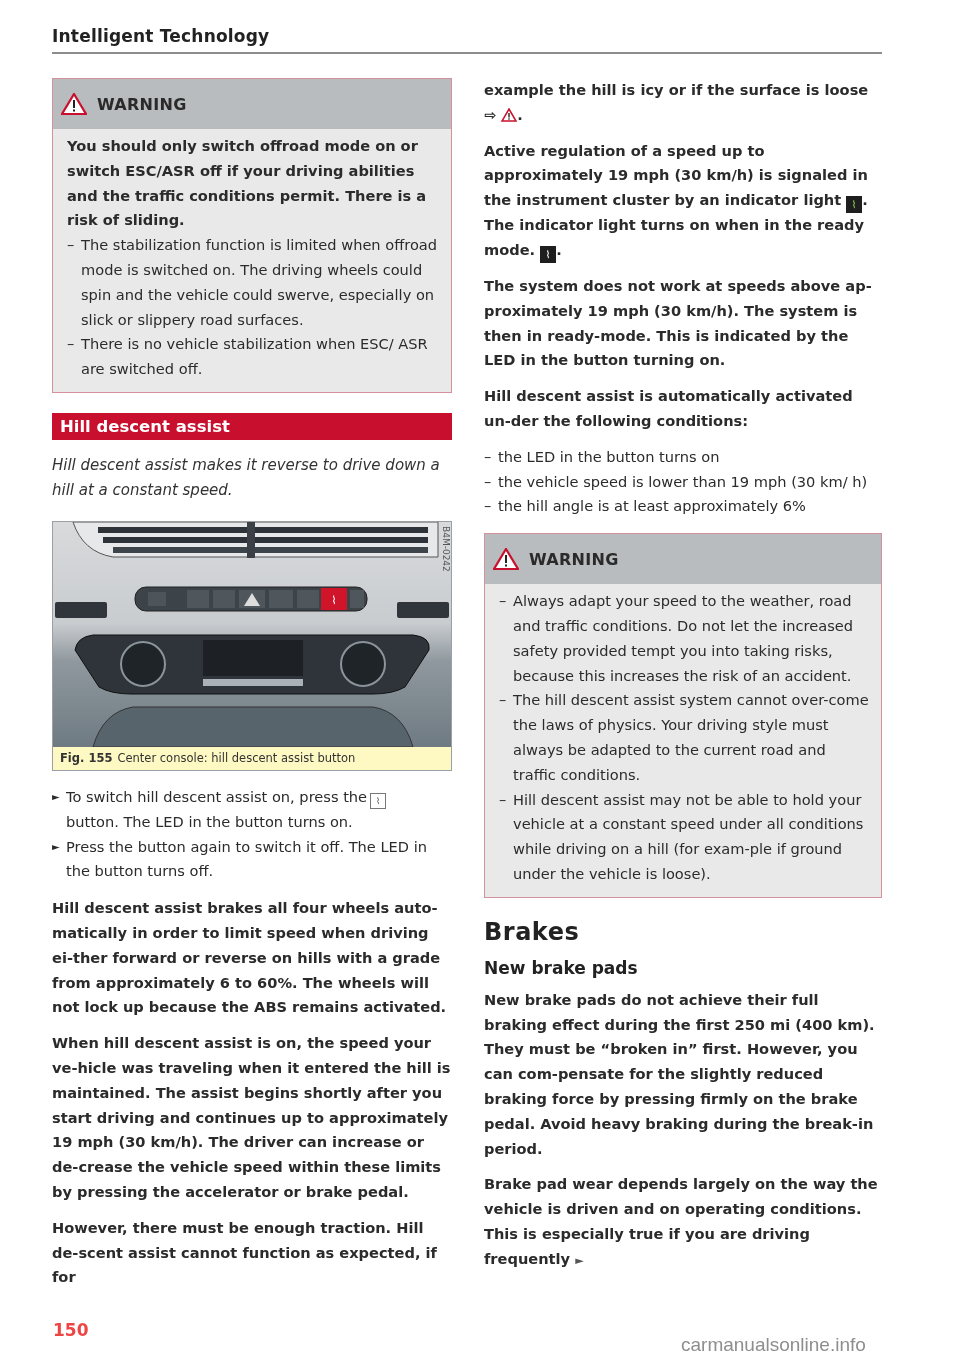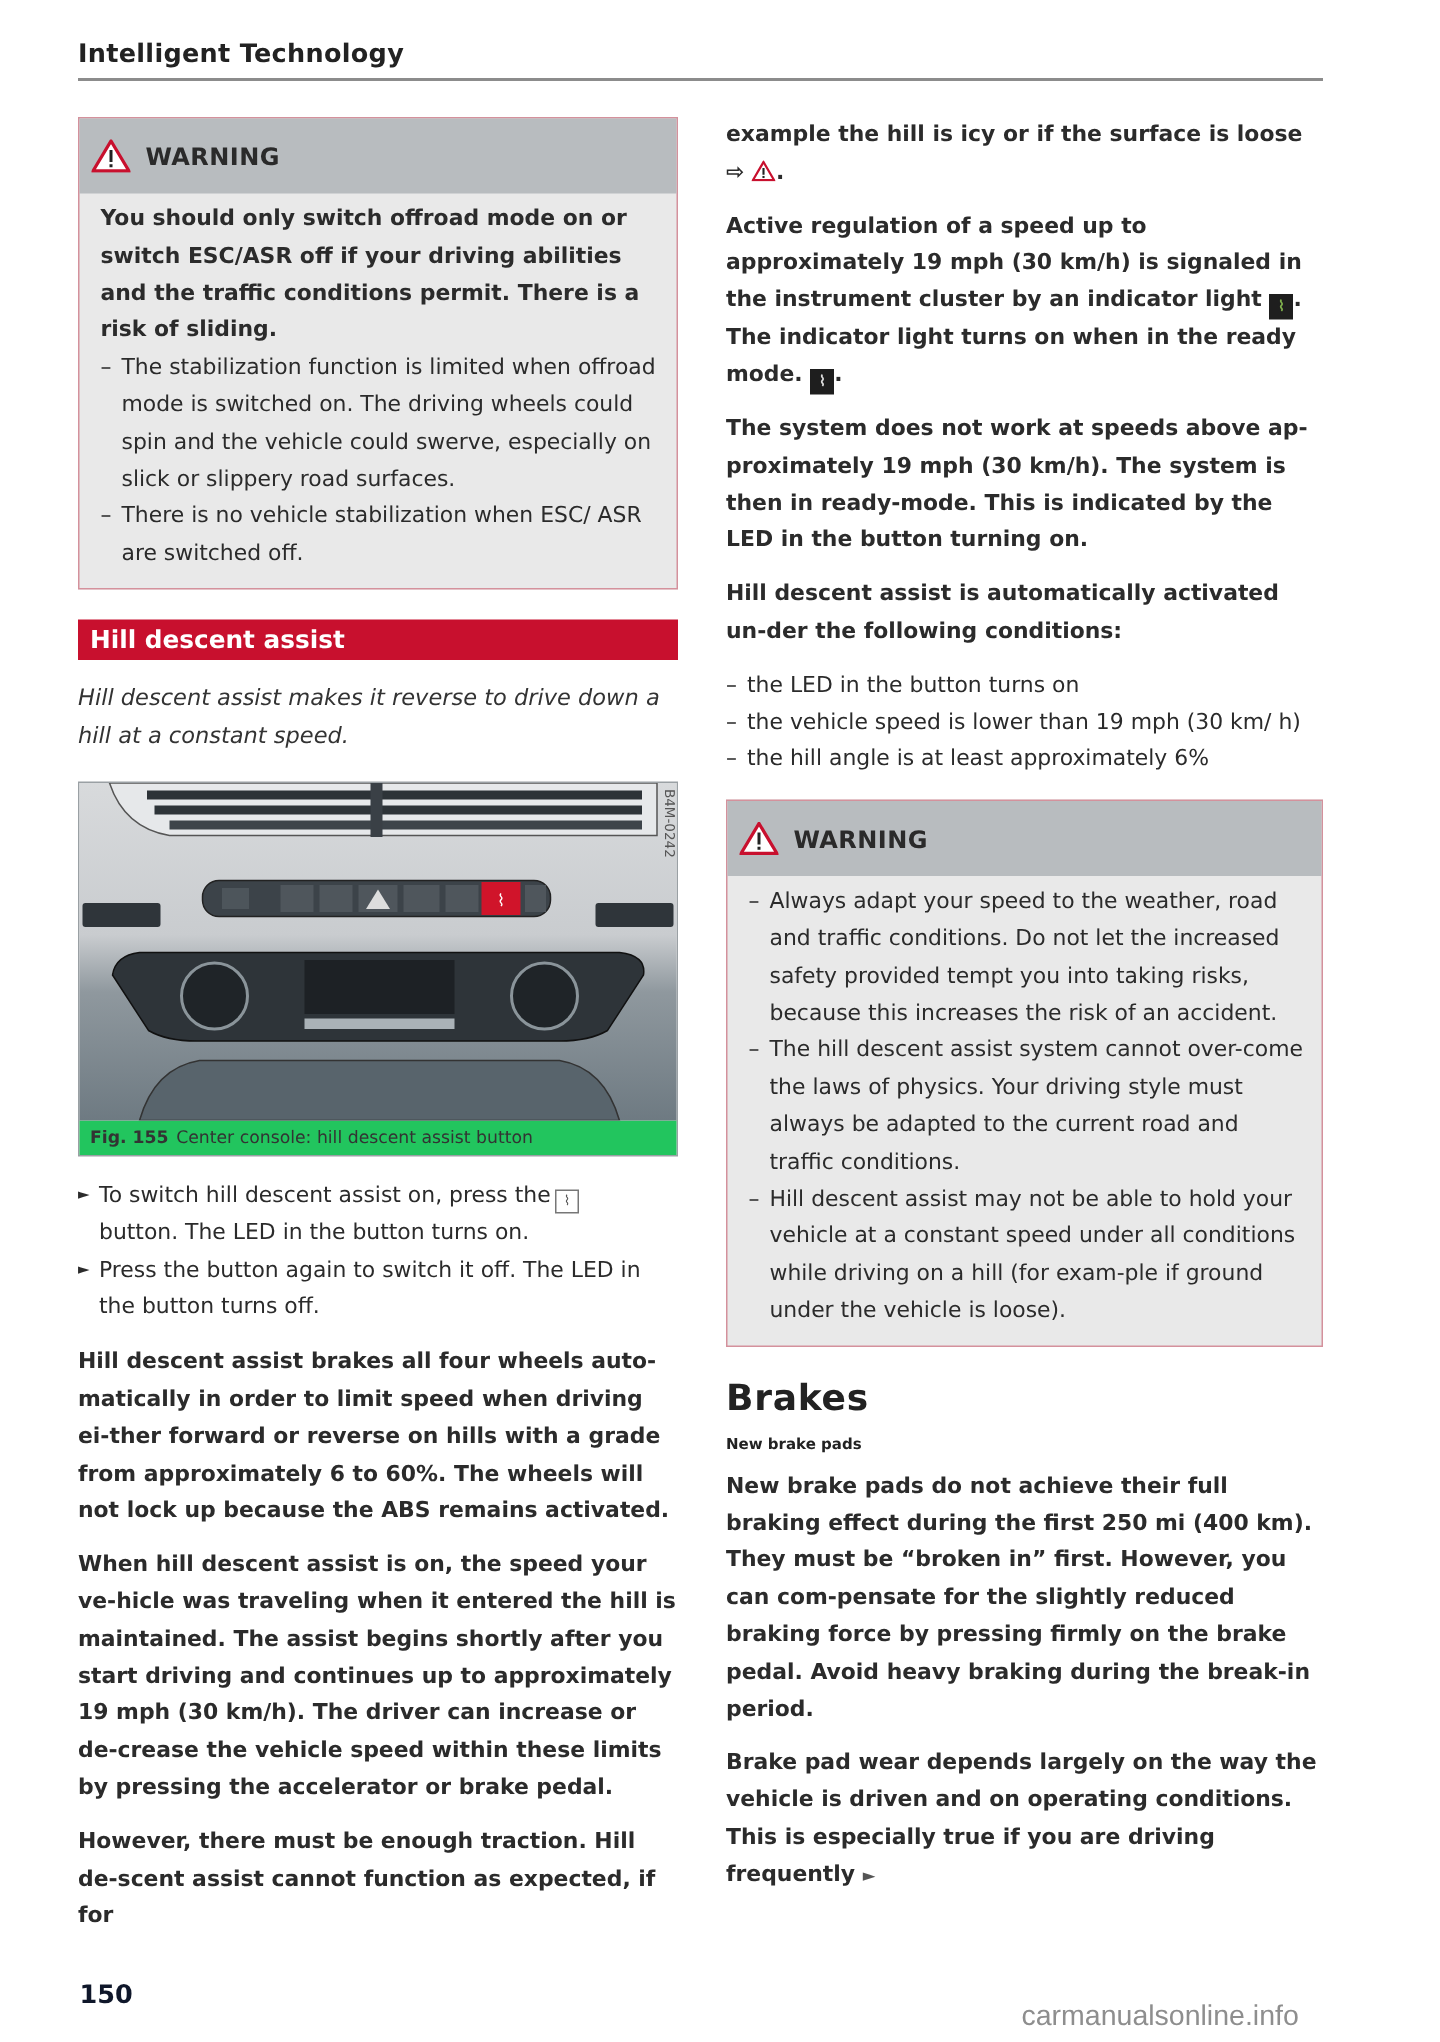--- a/index.html
+++ b/index.html
@@ -43,7 +43,7 @@
 
   .figure { width: 398px; border: 1px solid #9aa0a4; }
   .figure .img { position: relative; height: 225px; background: linear-gradient(#d8dadc 0%, #c9cccf 45%, #8f989e 62%, #6e7a82 100%); overflow: hidden; }
-  .figure .cap { background: #22c55e; font-size: 11.5px; padding: 4px 6px 5px 7px; color: #333; }
+  .figure .cap { background: #fef9c3; font-size: 11.5px; padding: 4px 6px 5px 7px; color: #333; }
   .figure .cap b { font-weight: bold; margin-right: 5px; }
 
   .bullet-item { display: flex; font-size: 14.6px; line-height: 24.8px; }

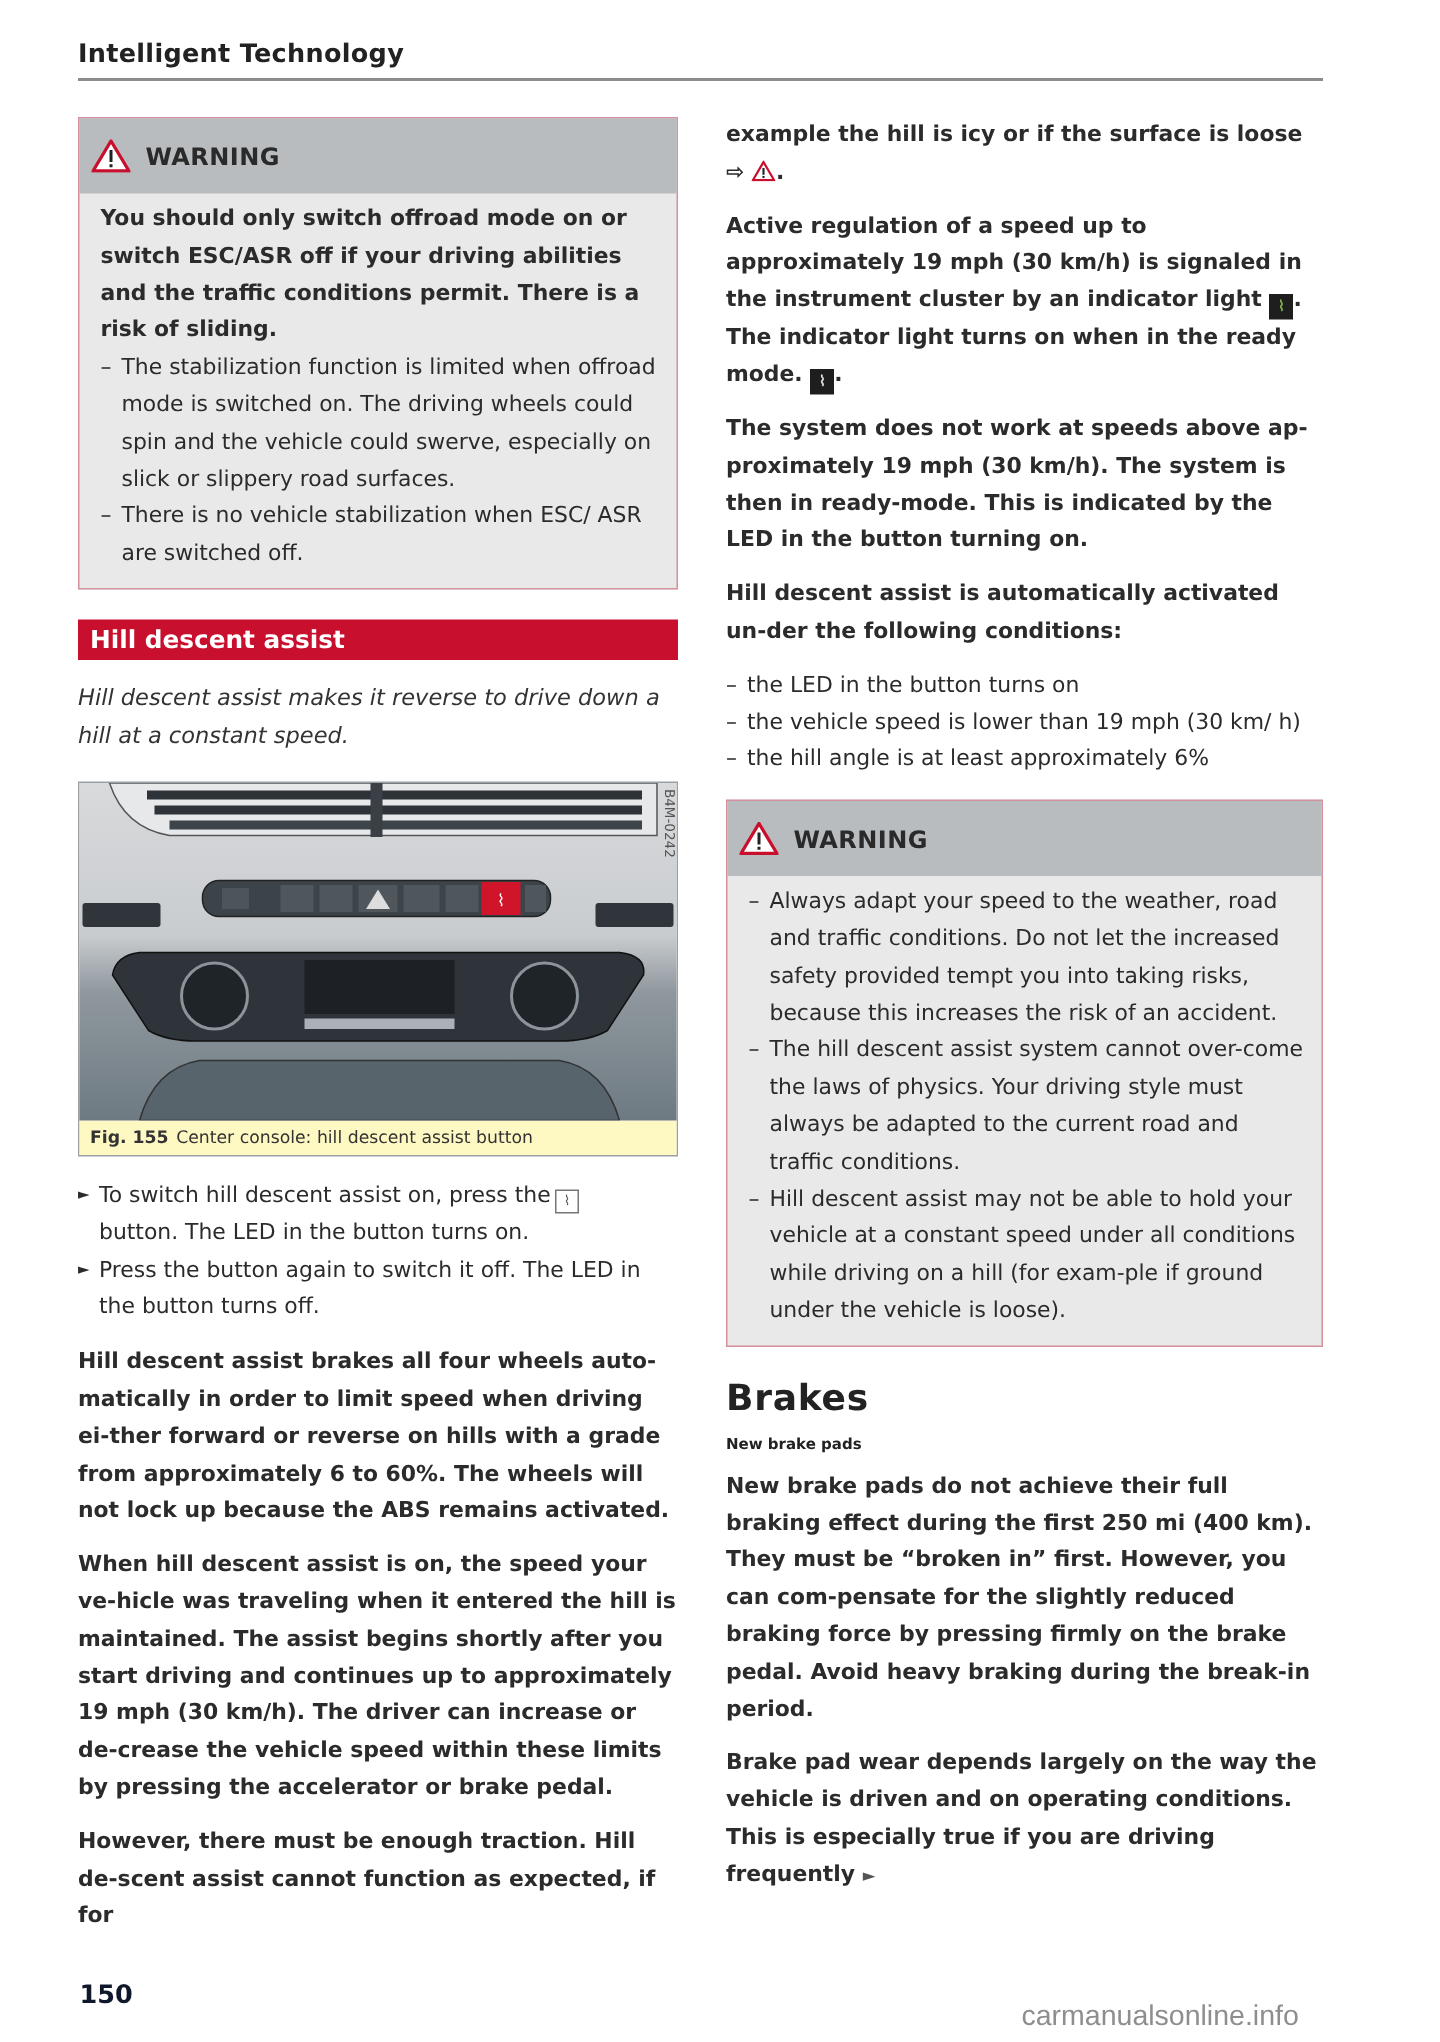--- a/index.html
+++ b/index.html
@@ -59,7 +59,7 @@
   .ind-glyph.white { color: #ddd; }
 
   h2.brakes { font-size: 24px; font-weight: bold; margin: 20px 0 12px 0; color: #222; letter-spacing: 0.5px; }
-  h3 { font-size: 10px; font-weight: bold; margin: 0 0 10px 0; color: #222; }
+  h3 { font-size: 17px; font-weight: bold; margin: 0 0 10px 0; color: #222; }
 
   .page-number { position: absolute; left: 53px; top: 1320px; font-size: 17px; font-weight: bold; color: #0f172a; }
   .watermark { position: absolute; left: 681px; top: 1334px; font-family: "Liberation Sans", sans-serif; font-size: 19px; color: #8e8e8e; }

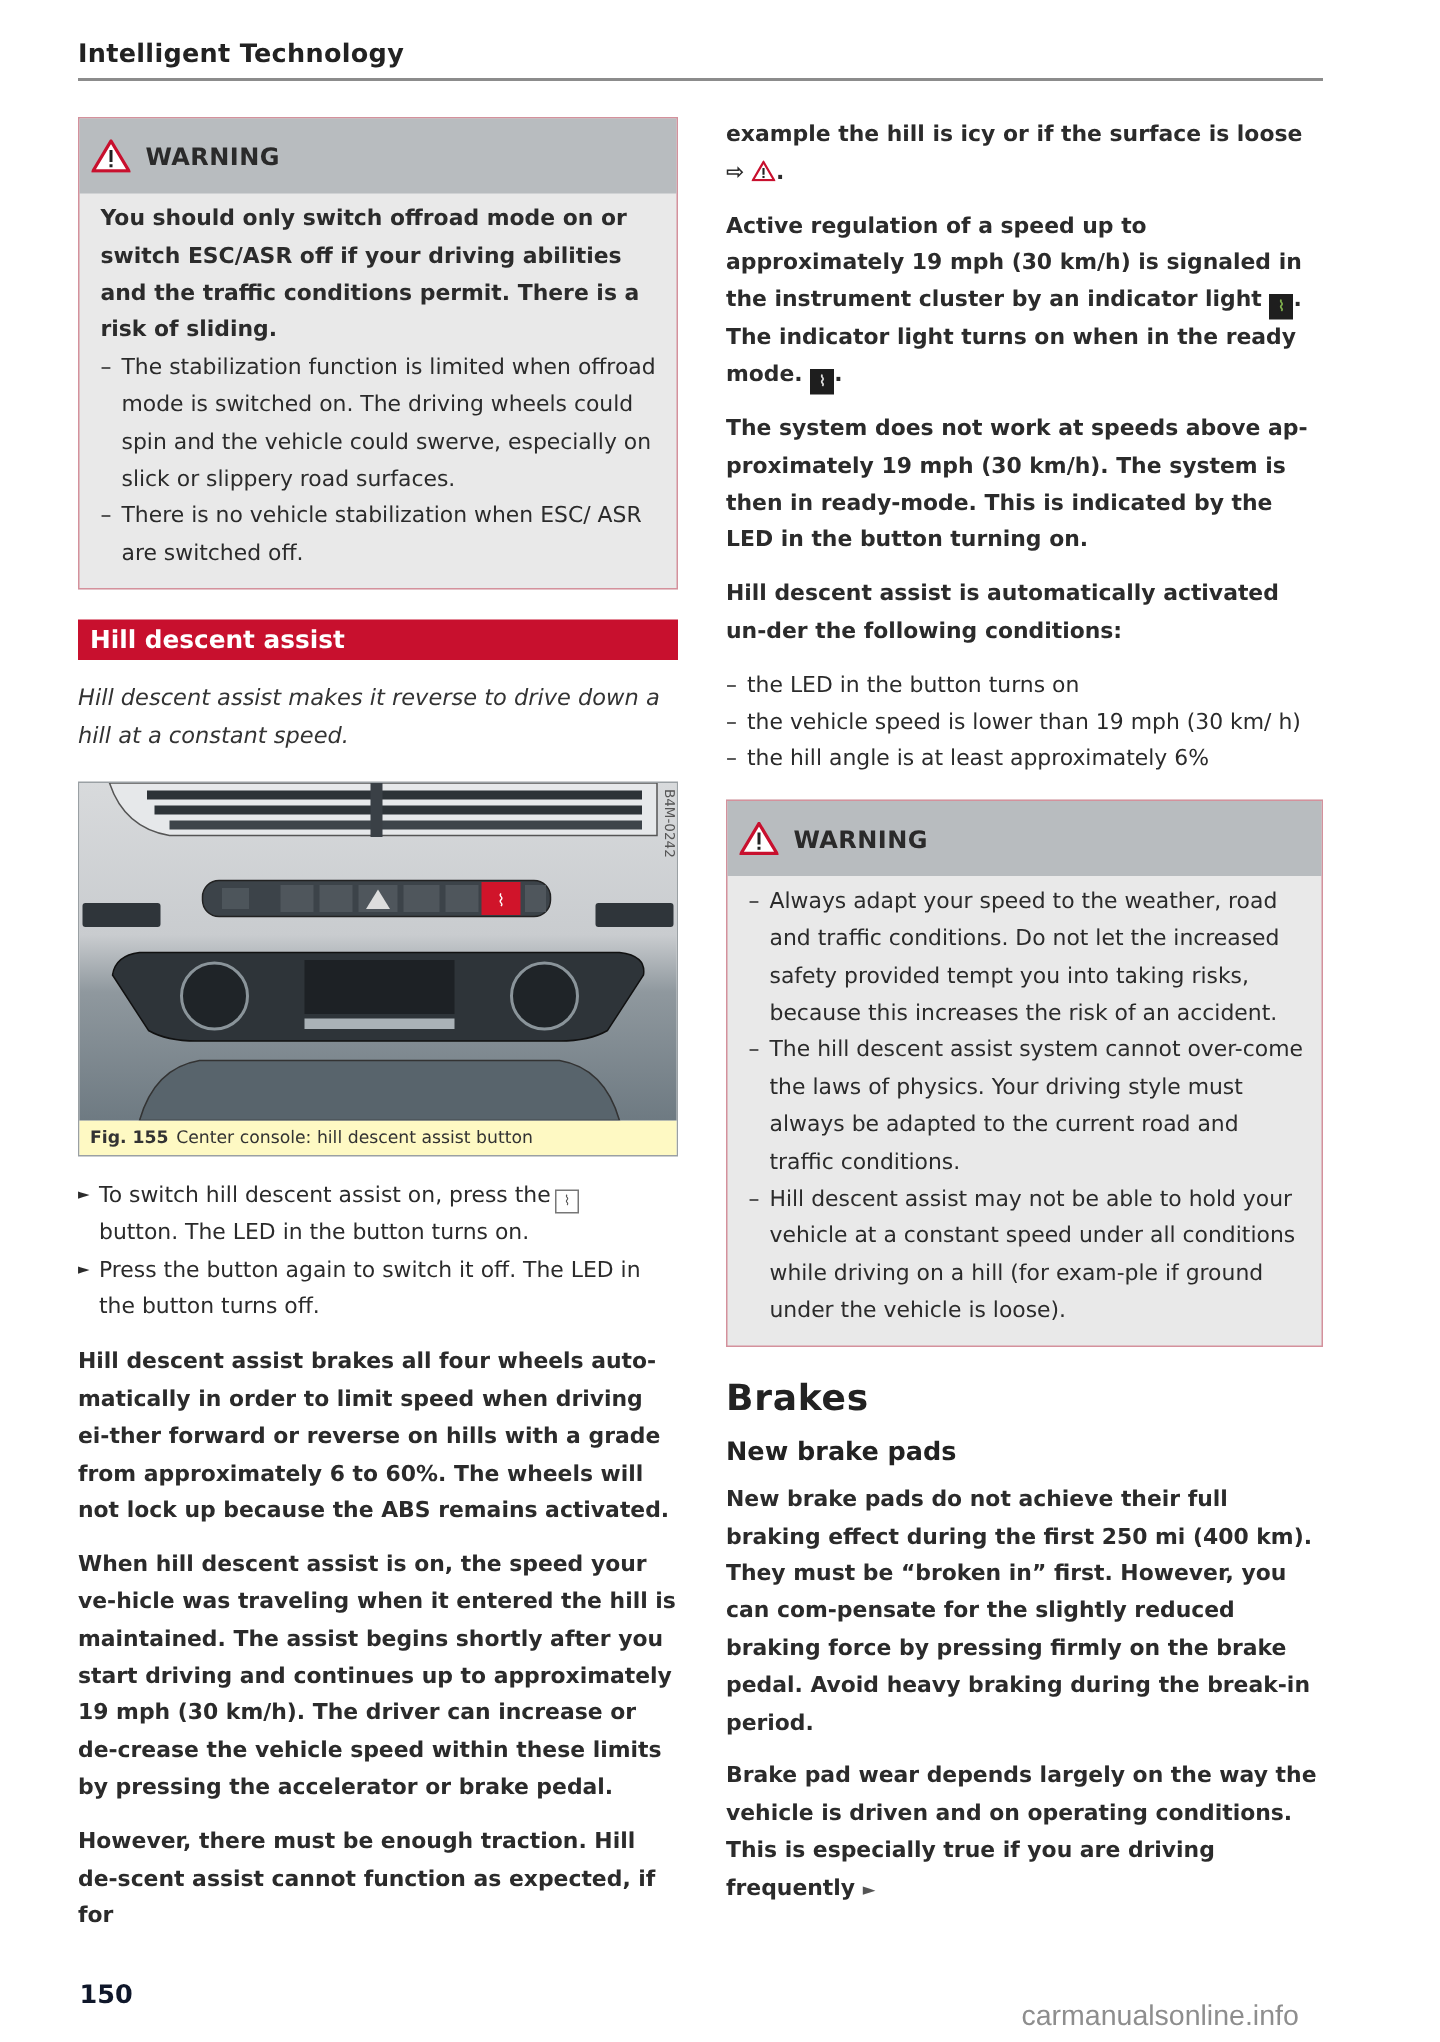--- a/index.html
+++ b/index.html
@@ -61,7 +61,7 @@
   h2.brakes { font-size: 24px; font-weight: bold; margin: 20px 0 12px 0; color: #222; letter-spacing: 0.5px; }
   h3 { font-size: 17px; font-weight: bold; margin: 0 0 10px 0; color: #222; }
 
-  .page-number { position: absolute; left: 53px; top: 1320px; font-size: 17px; font-weight: bold; color: #0f172a; }
+  .page-number { position: absolute; left: 53px; top: 1320px; font-size: 17px; font-weight: bold; color: #ef4444; }
   .watermark { position: absolute; left: 681px; top: 1334px; font-family: "Liberation Sans", sans-serif; font-size: 19px; color: #8e8e8e; }
 </style>
 </head>

